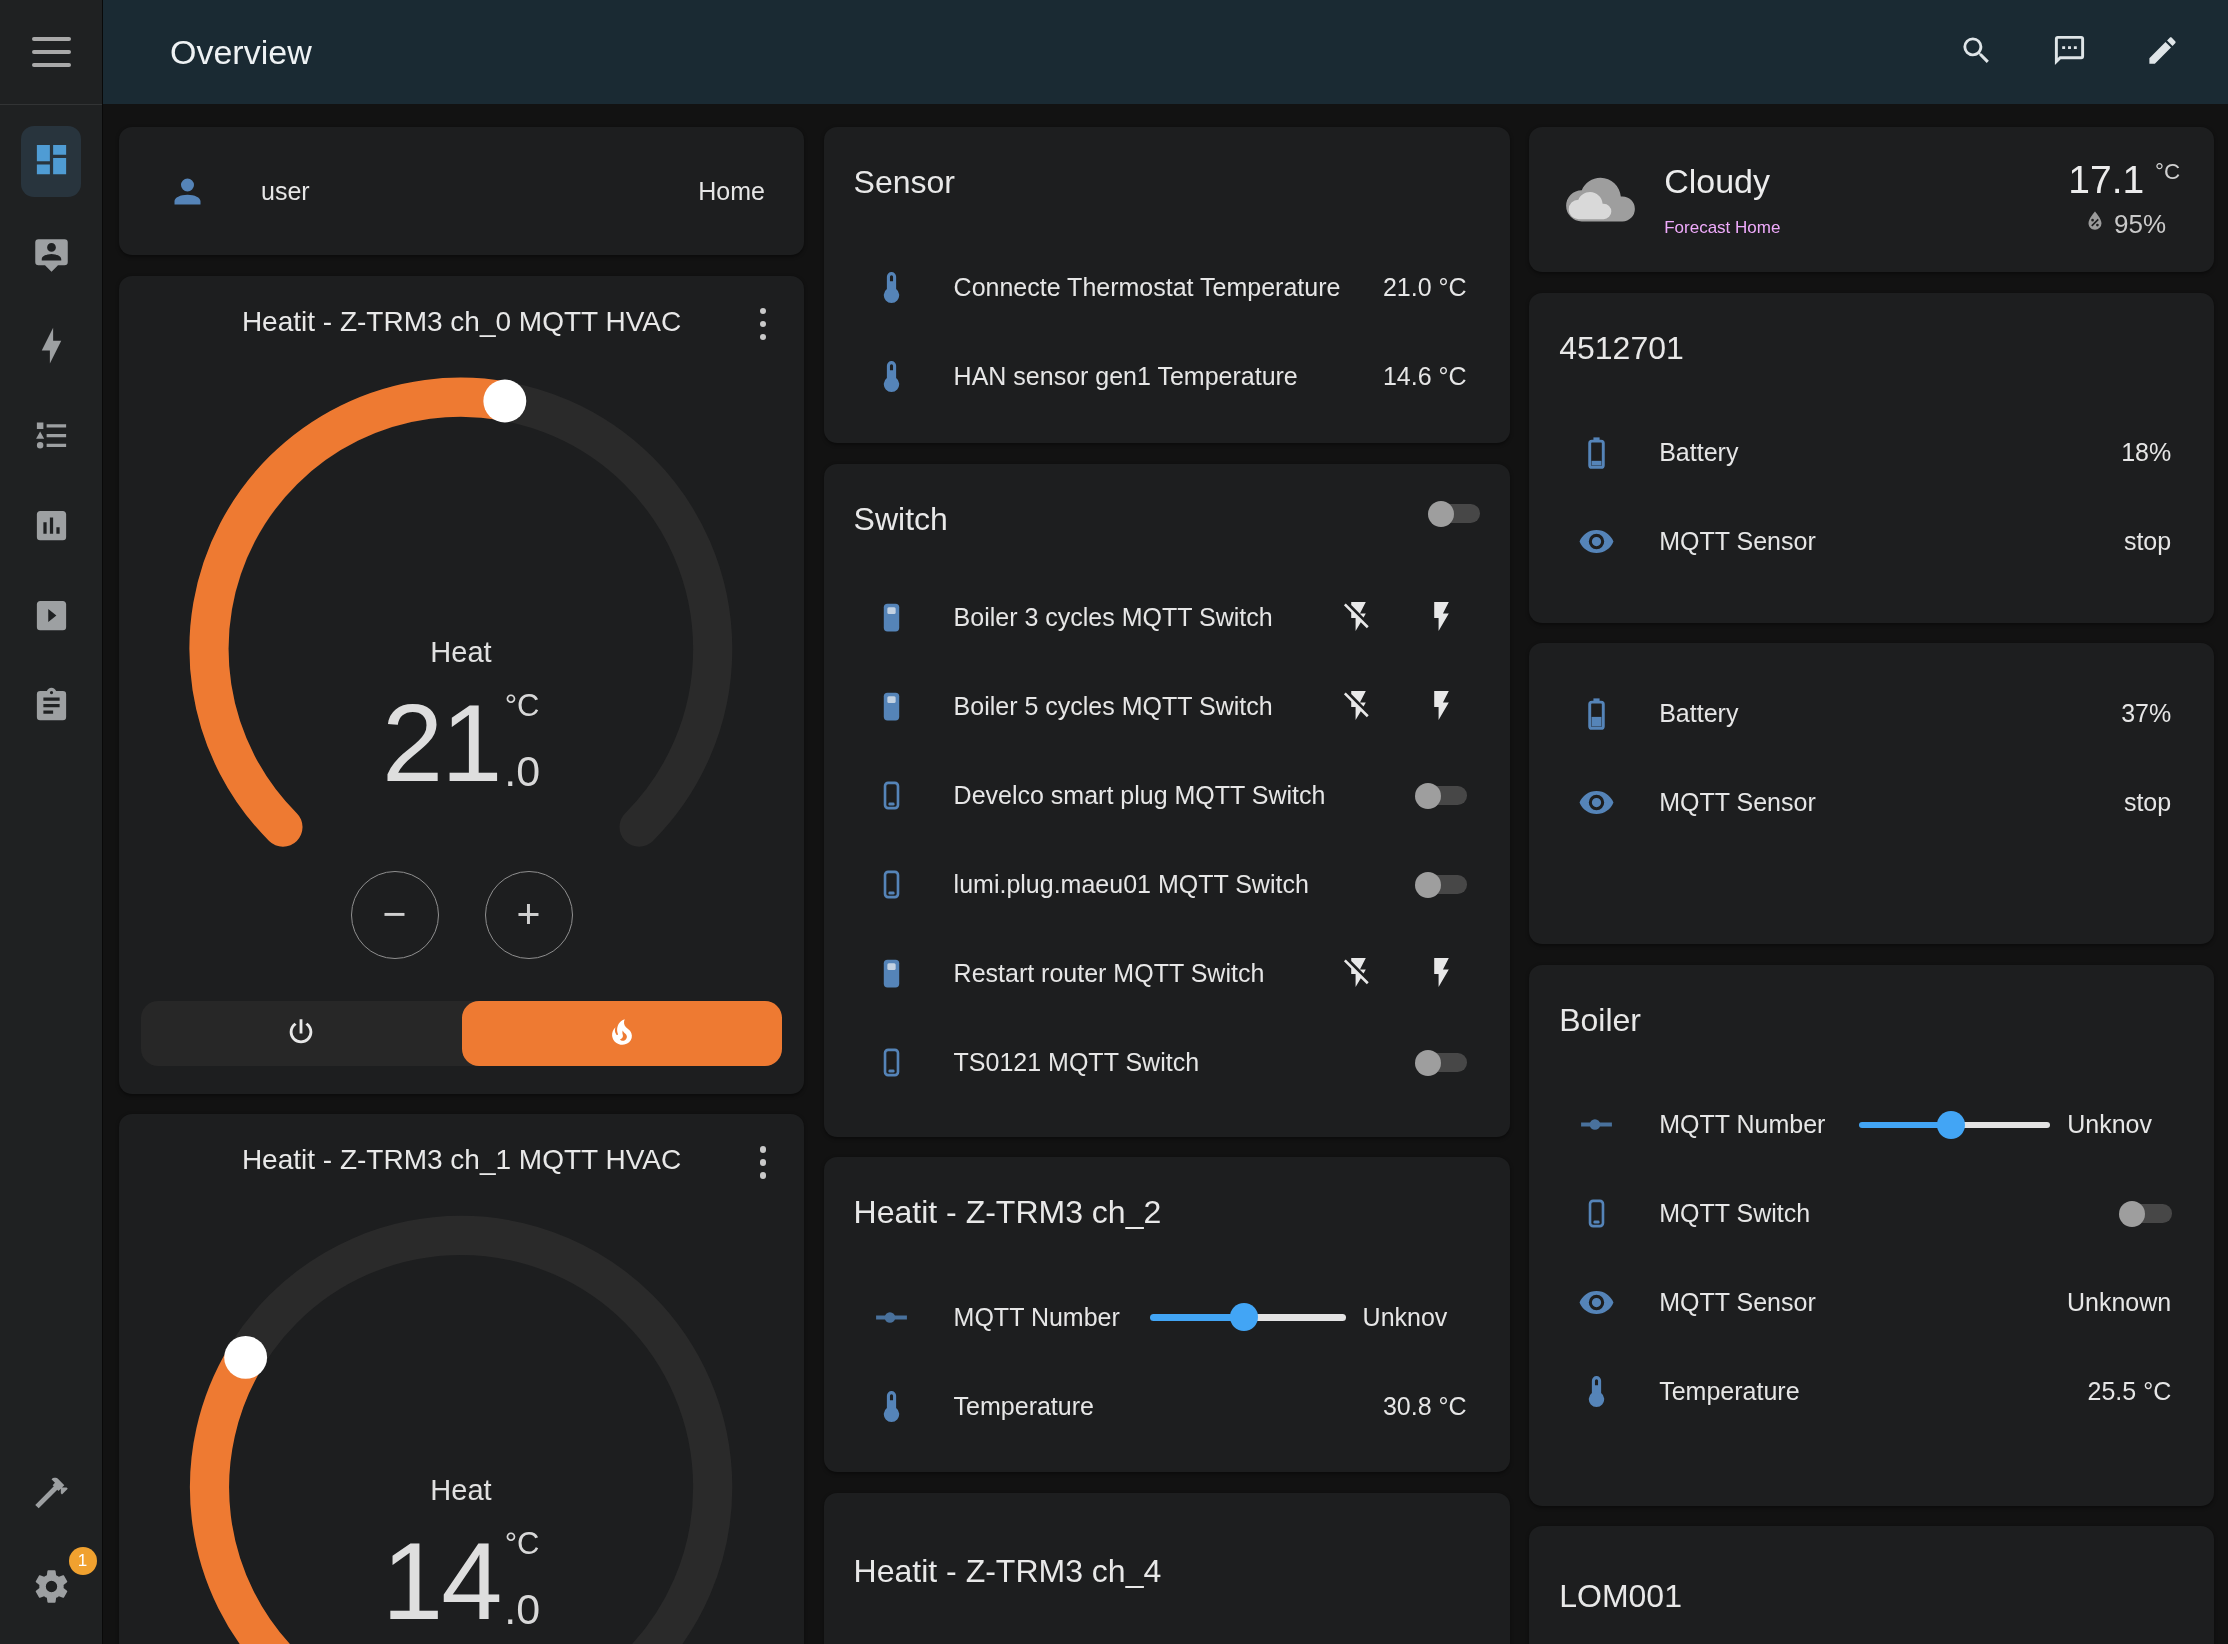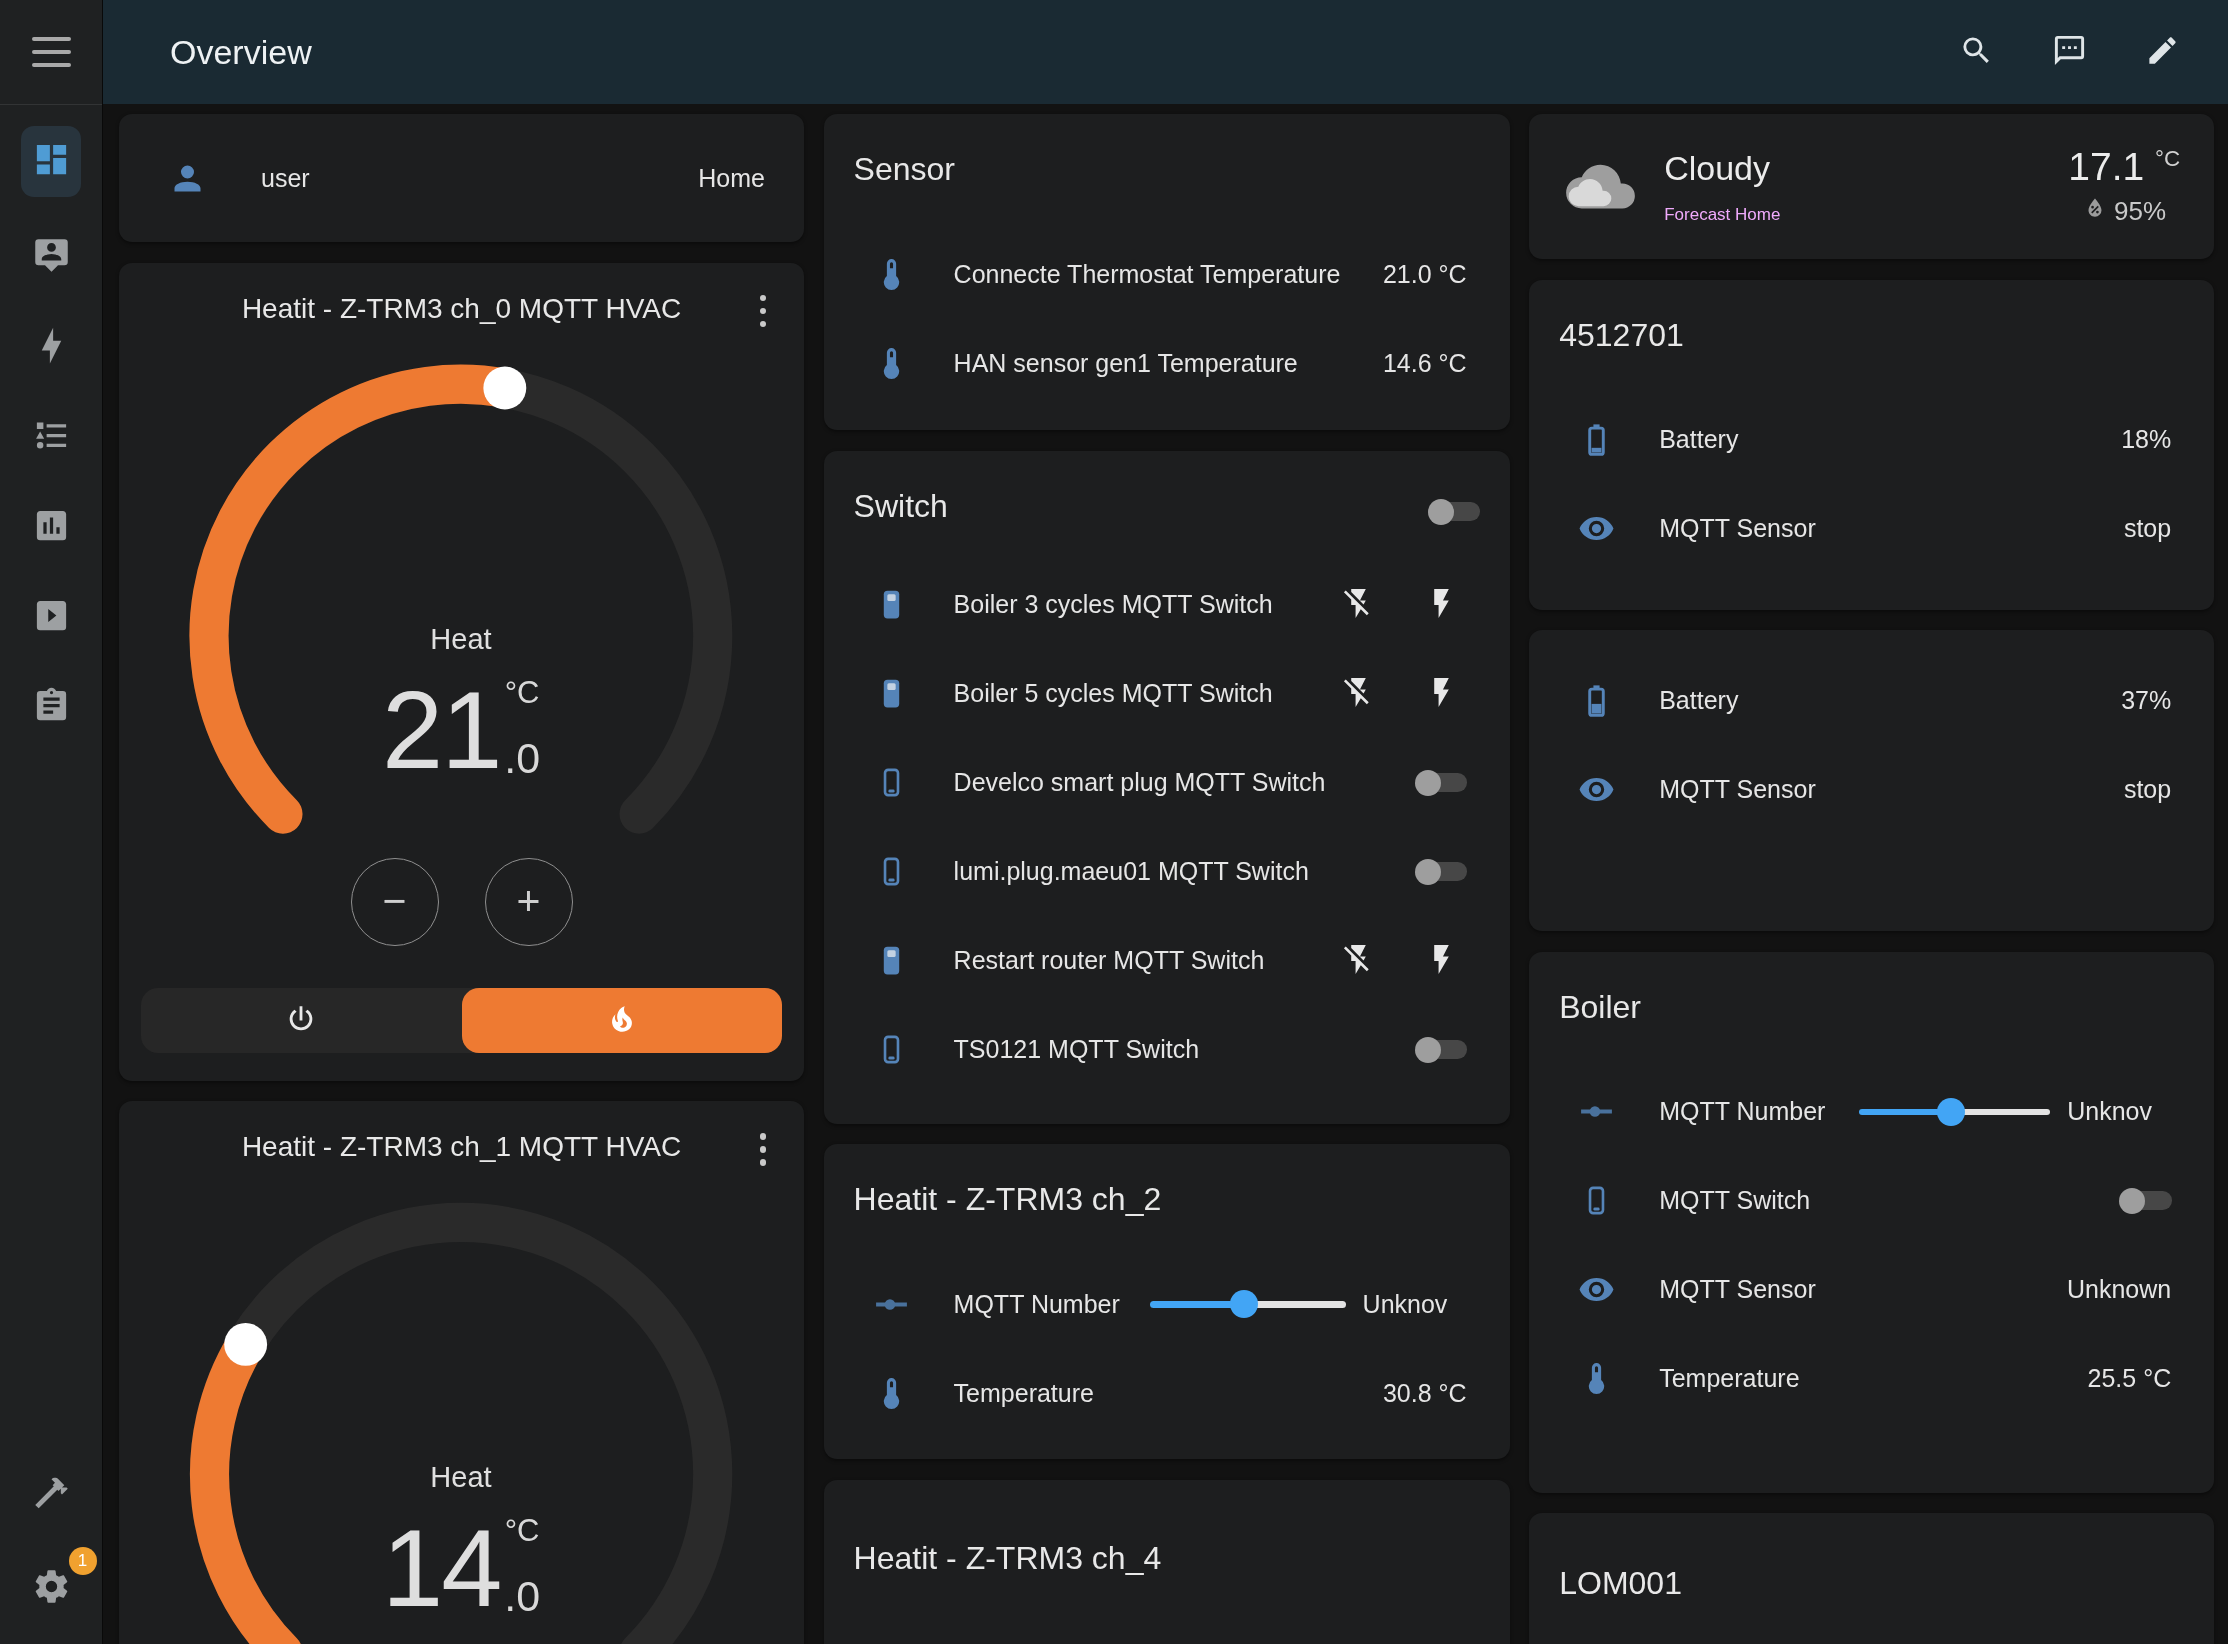--- a/index.html
+++ b/index.html
@@ -46,7 +46,7 @@
   .topbar .actions { display:flex; gap:58px; margin-right:48px; }
   .topbar .actions svg { width:35px; height:35px; fill:#dfe5e8; cursor:pointer; }
 
-  .content { flex:1; padding:10px 16px; display:flex; gap:19.6px; overflow:hidden; }
+  .content { flex:1; padding:23px 16px; display:flex; gap:19.6px; overflow:hidden; }
   .col { width:685px; flex:none; display:flex; flex-direction:column; gap:20.5px; }
 
   .card {

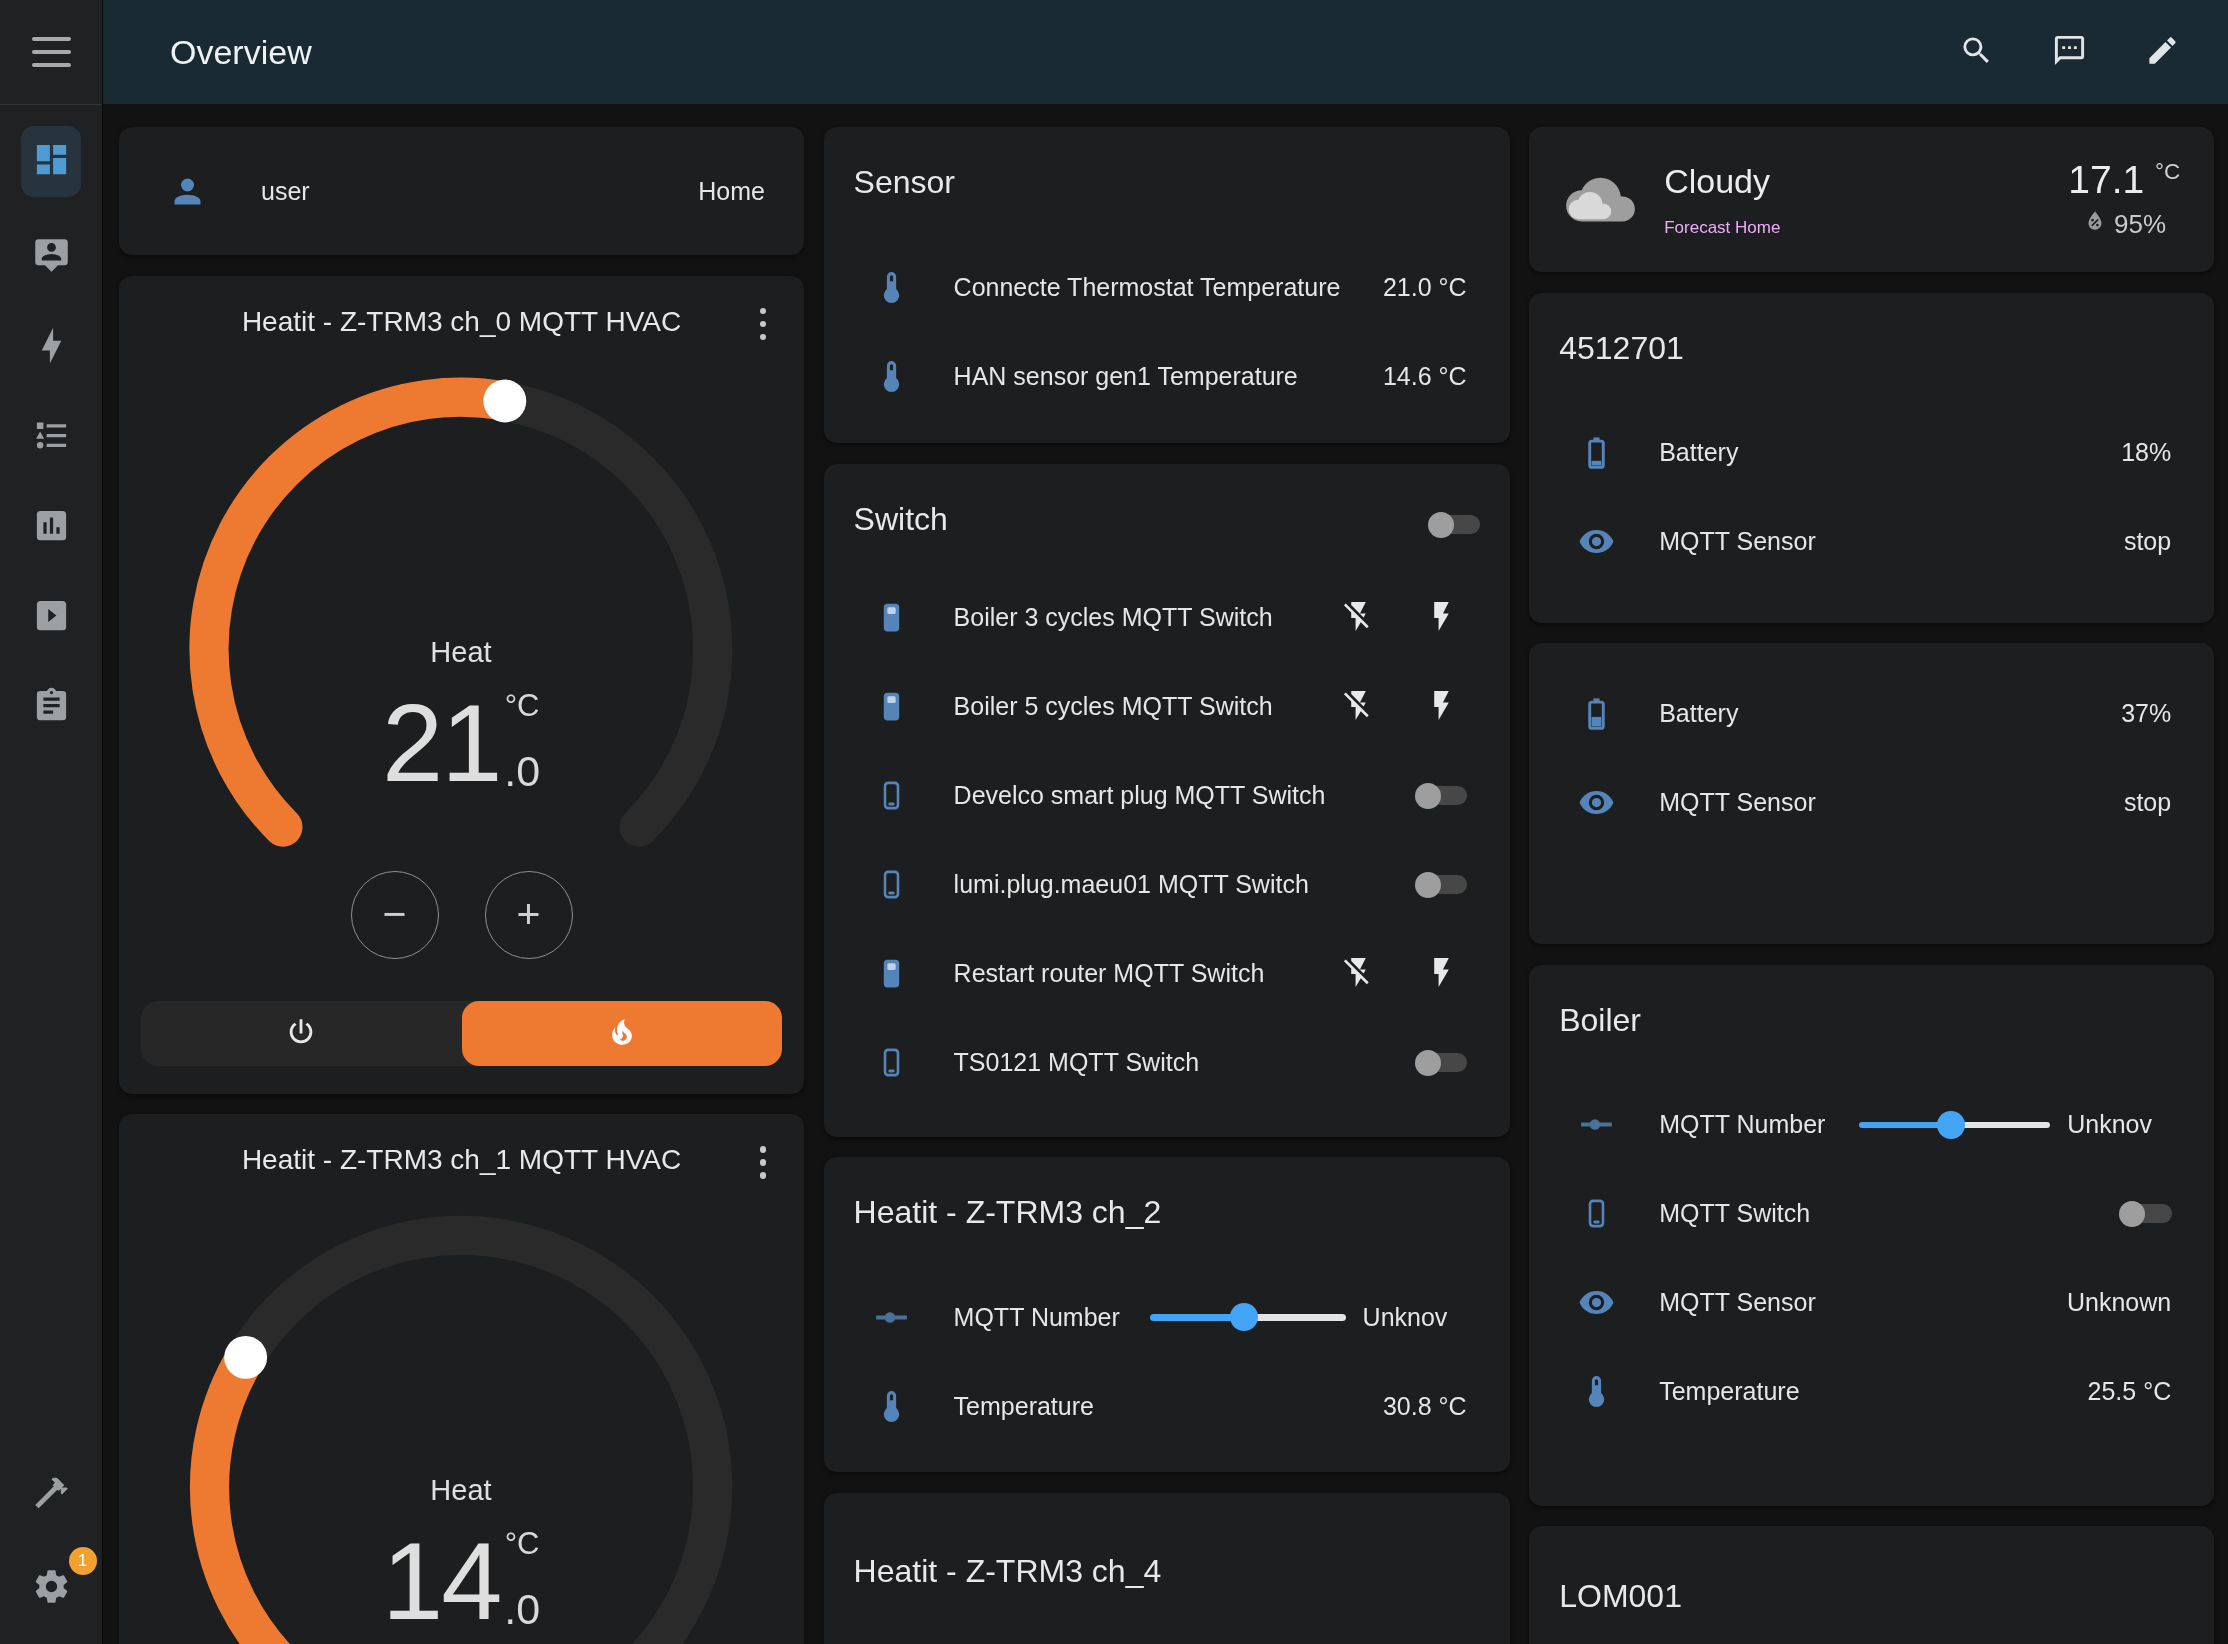--- a/index.html
+++ b/index.html
@@ -56,7 +56,7 @@
 
   
   .ecard-title { font-size:32px; color:#e8e8e8; padding:37px 30px 7.5px; font-weight:400; }
-  .title-row { display:flex; align-items:flex-end; padding:37px 30px 7.5px; }
+  .title-row { display:flex; align-items:flex-start; padding:37px 30px 7.5px; }
   .title-row .ecard-title { padding:0; flex:1; }
   .rows { margin-top:34px; }
   .row { height:89px; display:flex; align-items:center; padding:0 43px 0 49px; }

